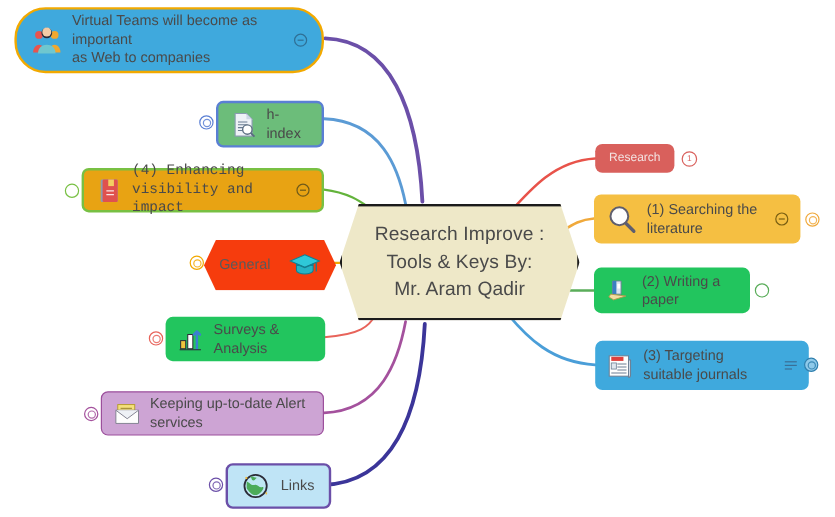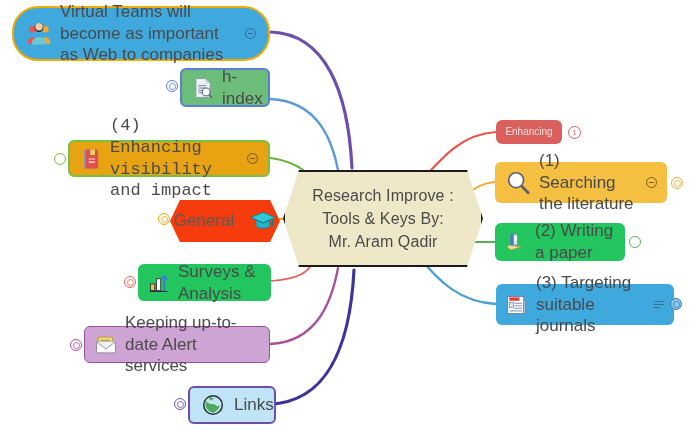--- a/index.html
+++ b/index.html
@@ -30,7 +30,7 @@
     position: relative;
   }
   .node-label {
-    font-size: 17px;
+    font-size: 12px;
     color: #4a4a4a;
     white-space: pre-line;
     line-height: 1.28;

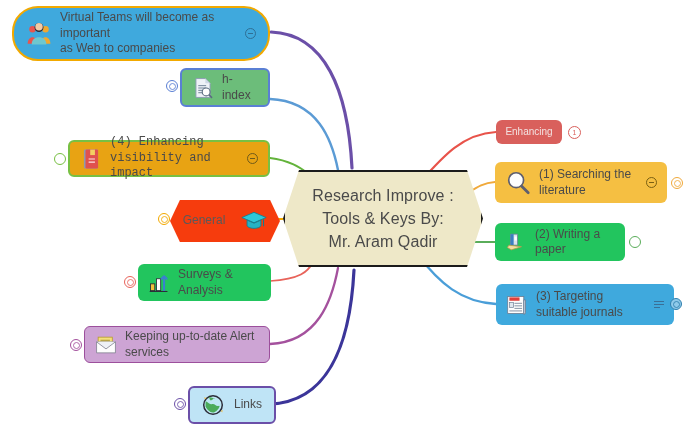--- a/index.html
+++ b/index.html
@@ -152,7 +152,7 @@
     </div>
   </div>
 
-  <div class="node" style="left:180px; top:68px;">
+  <div class="node" style="left:180px; top:84px;">
     <div class="dot-mini" style="color:#5a7fd4; left:-14px; top:12px;">
         <span class="g"></span>
       </div>

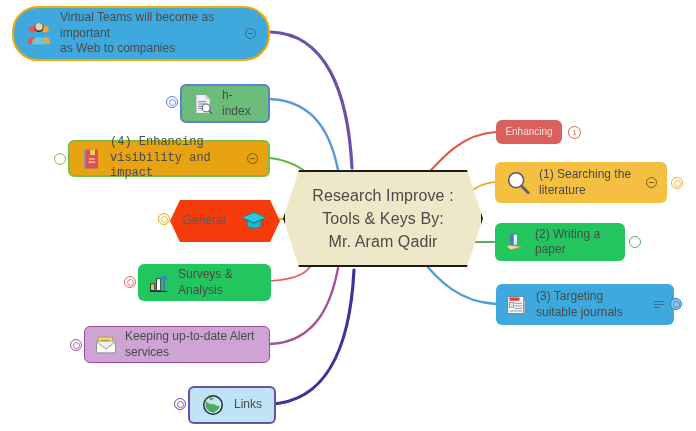--- a/index.html
+++ b/index.html
@@ -250,7 +250,7 @@
 
   <div class="node" style="left:496px; top:120px;">
     <div class="node-box rounded" style="background:#d9605c; width:66px; height:24px; justify-content:center;">
-      <span class="node-label" style="color:#f3e2e1; font-size:10px;">Enhancing</span>
+      <span class="node-label" style="color:#f3e2e1; font-size:10px;">Research</span>
     </div>
     <div class="badge-out" style="color:#d9605c; left:72px; top:6px;">
       <span class="num">1</span>

